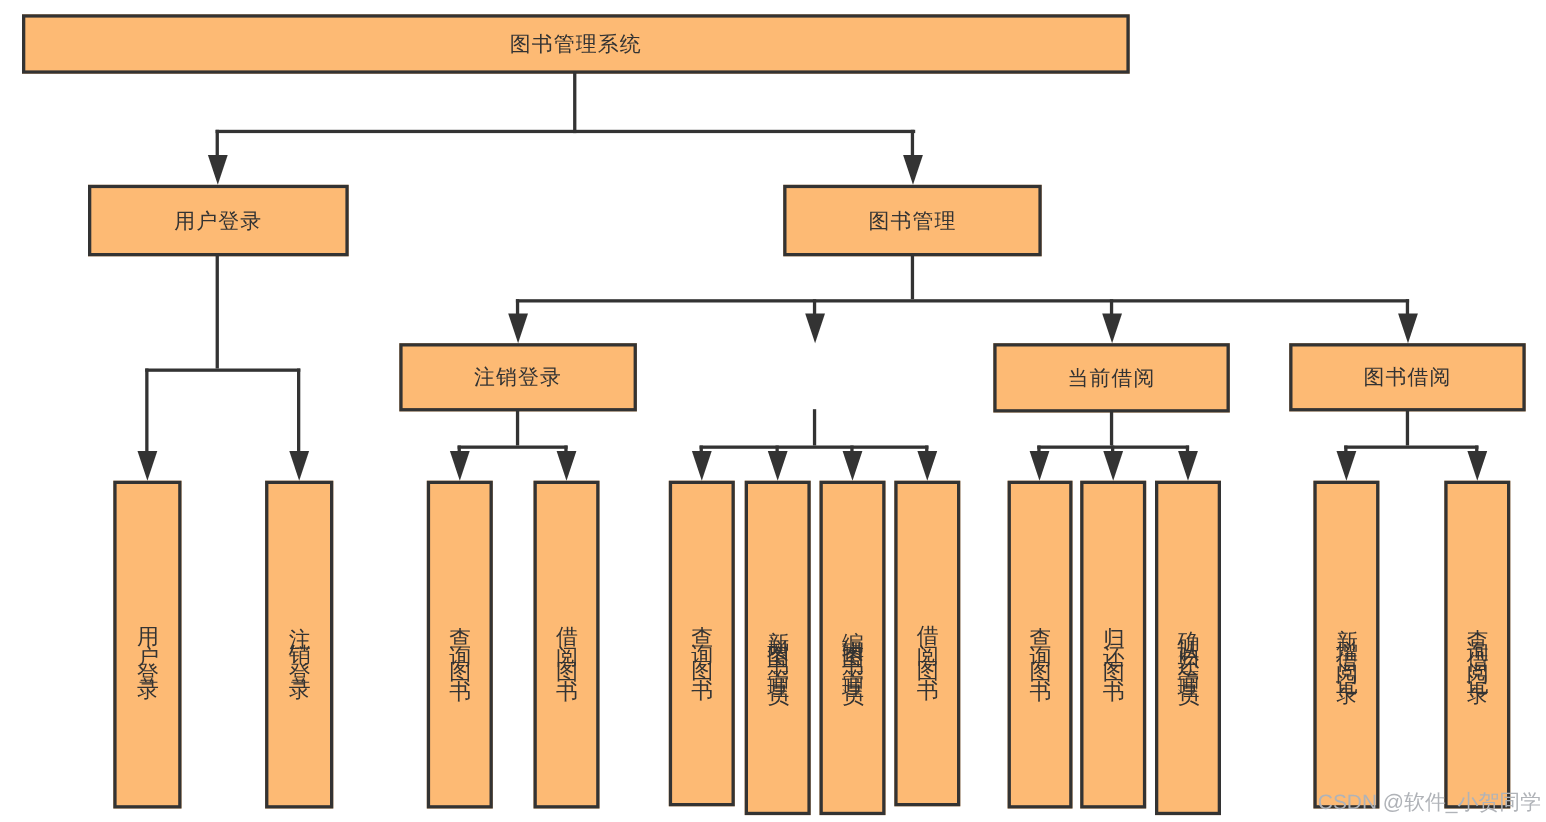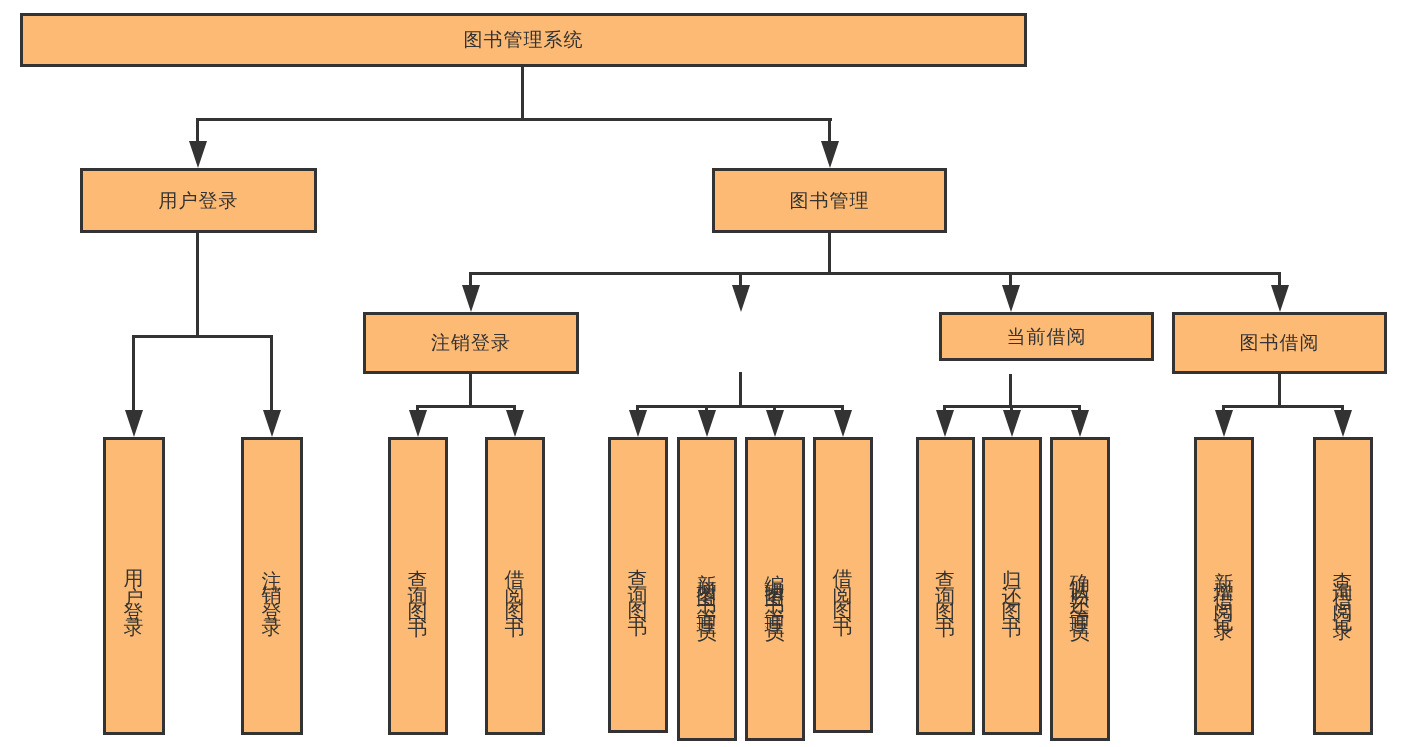--- a/index.html
+++ b/index.html
@@ -86,7 +86,7 @@
   </div>
 
 
-  <div class="box h-box" style="left:939px; top:312px; width:215px; height:49px;">
+  <div class="box h-box" style="left:903px; top:312px; width:215px; height:63px;">
     <span>当前借阅</span>
   </div>
 

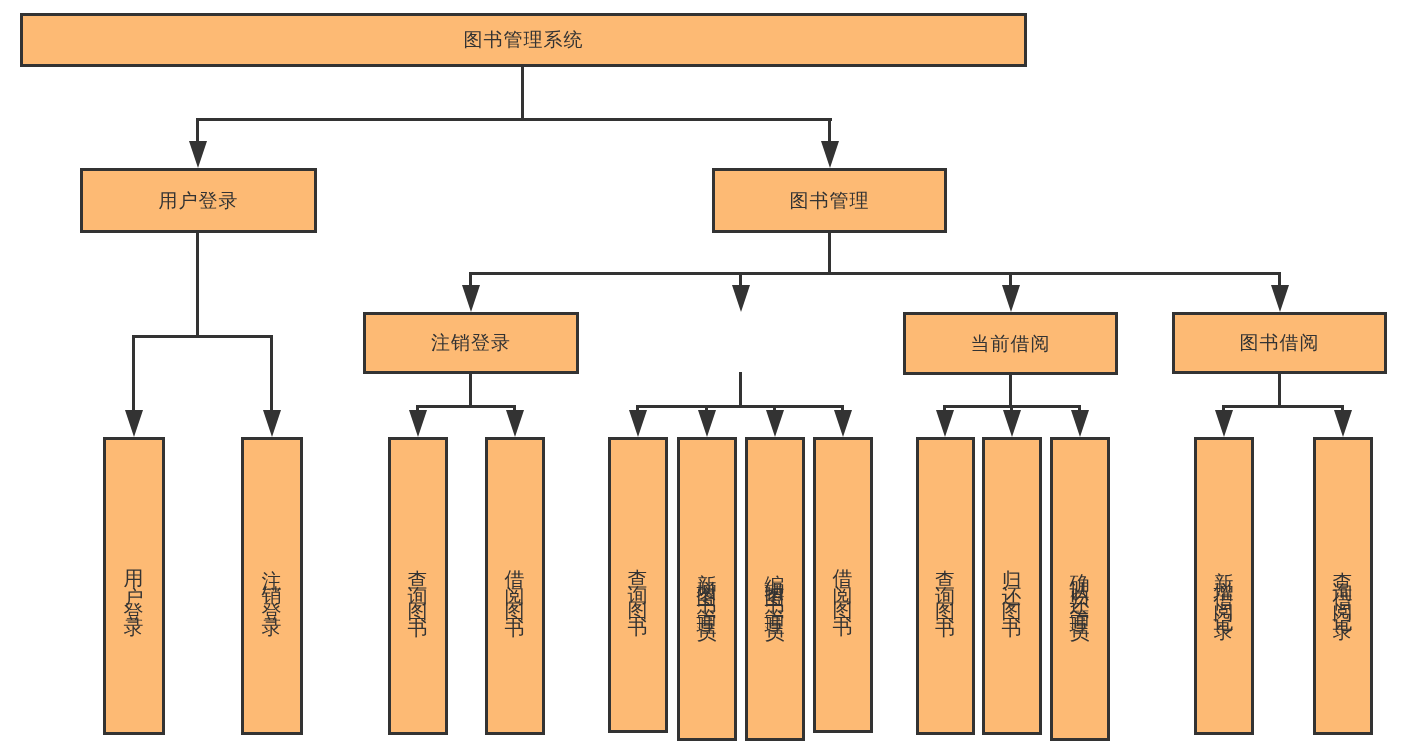--- a/index.html
+++ b/index.html
@@ -205,6 +205,7 @@
   <div class="vline" style="left:1341px; top:405px; height:9px;"></div>
   <div class="arrow" style="left:1334px; top:410px;"></div>
 
+  <div class="watermark">CSDN @软件_小贺同学</div>
 
 </div>
 

